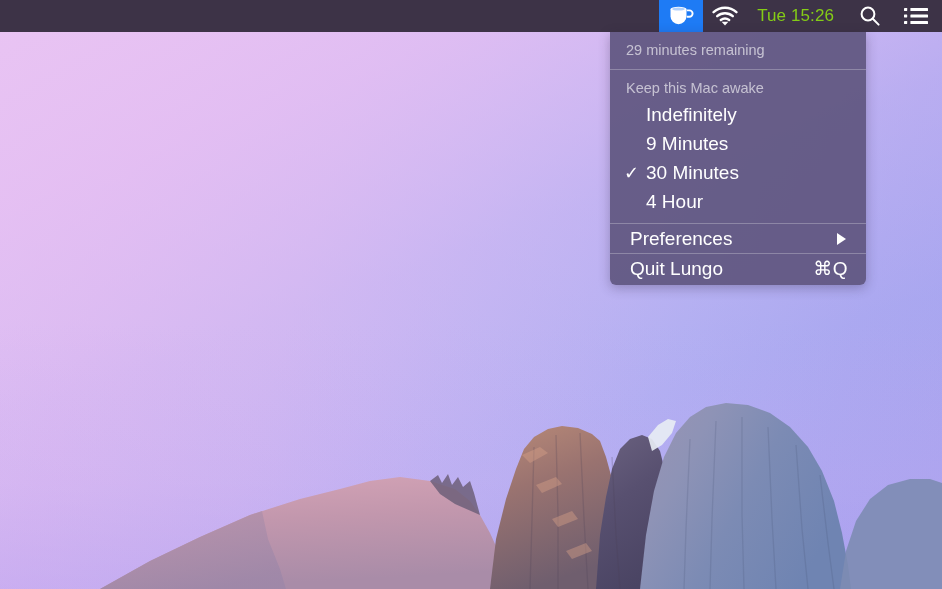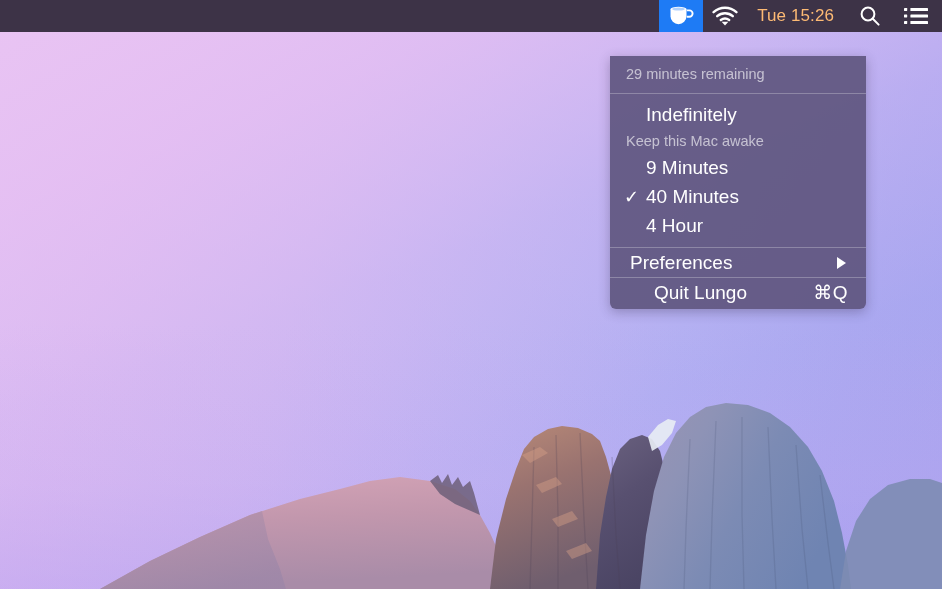--- a/index.html
+++ b/index.html
@@ -81,7 +81,7 @@
     display: flex;
     align-items: center;
     justify-content: center;
-    color: #fdba74;
+    color: #84cc16;
   }
   .mb-item.icon-slot { width: 44px; }
   .mb-item.clock {

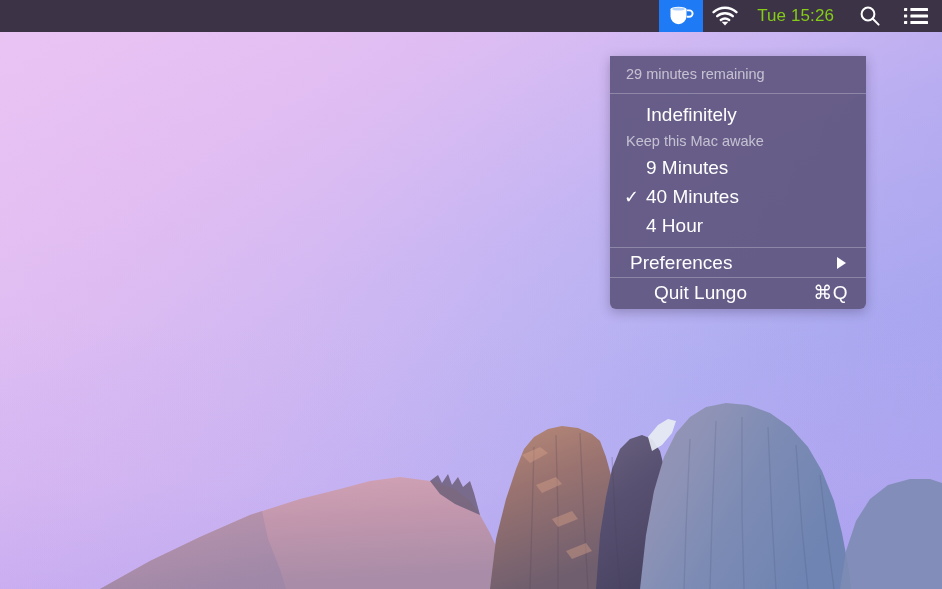--- a/index.html
+++ b/index.html
@@ -112,7 +112,6 @@
     z-index: 50;
     overflow: hidden;
     padding-bottom: 2px;
-    margin-top: 24px;
   }
 
   .menu-section { padding: 6px 0 7px 0; }

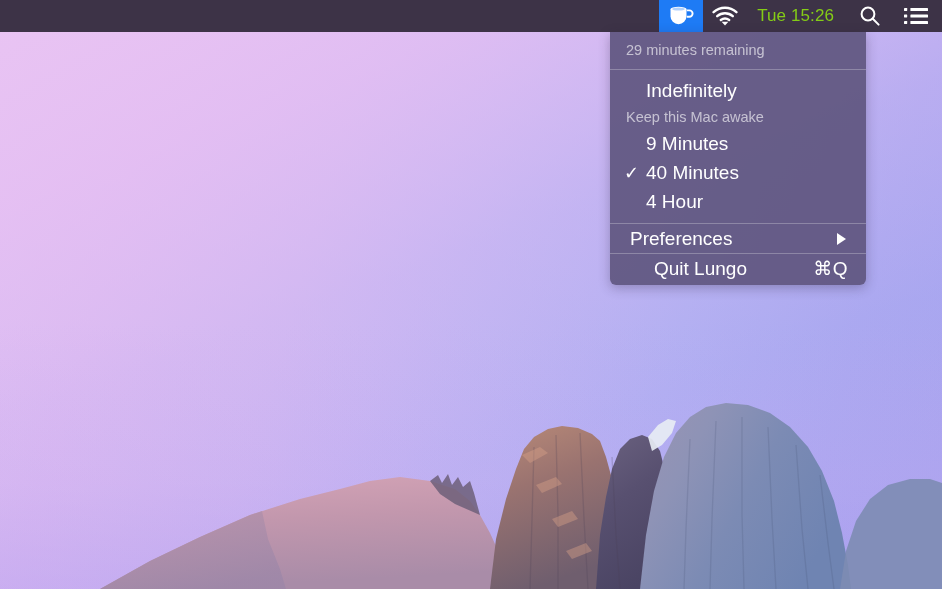--- a/index.html
+++ b/index.html
@@ -333,13 +333,13 @@
     <div class="menu-sep"></div>
 
     <div class="menu-section">
+      <div class="menu-row caption">Keep this Mac awake</div>
+
       <div class="menu-row item">
         <span class="check-col"></span>
         <span class="label">Indefinitely</span>
       </div>
 
-      <div class="menu-row caption">Keep this Mac awake</div>
-
       <div class="menu-row item">
         <span class="check-col"></span>
         <span class="label">9 Minutes</span>

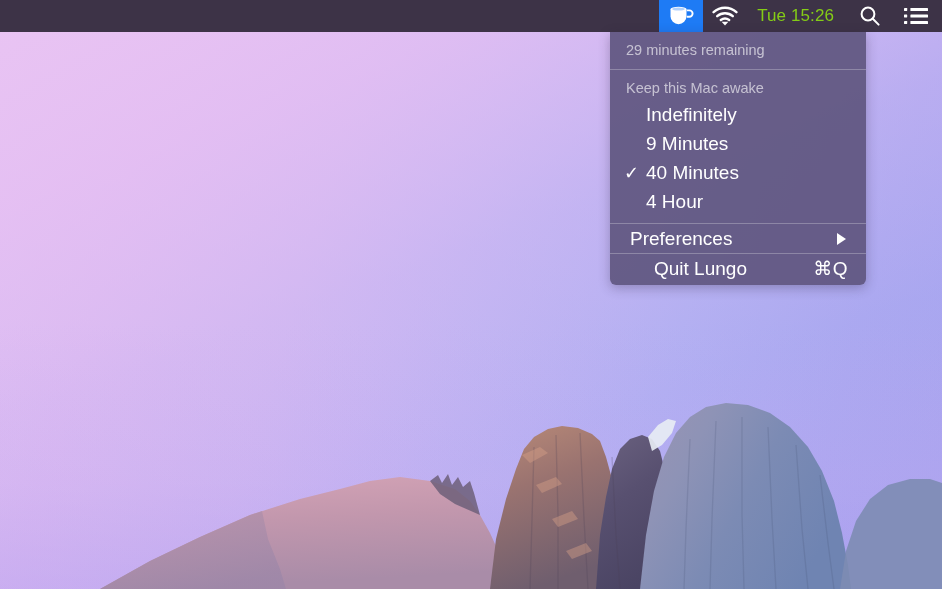--- a/index.html
+++ b/index.html
@@ -347,7 +347,7 @@
 
       <div class="menu-row item">
         <span class="check-col">✓</span>
-        <span class="label">40 Minutes</span>
+        <span class="label">30 Minutes</span>
       </div>
 
       <div class="menu-row item">

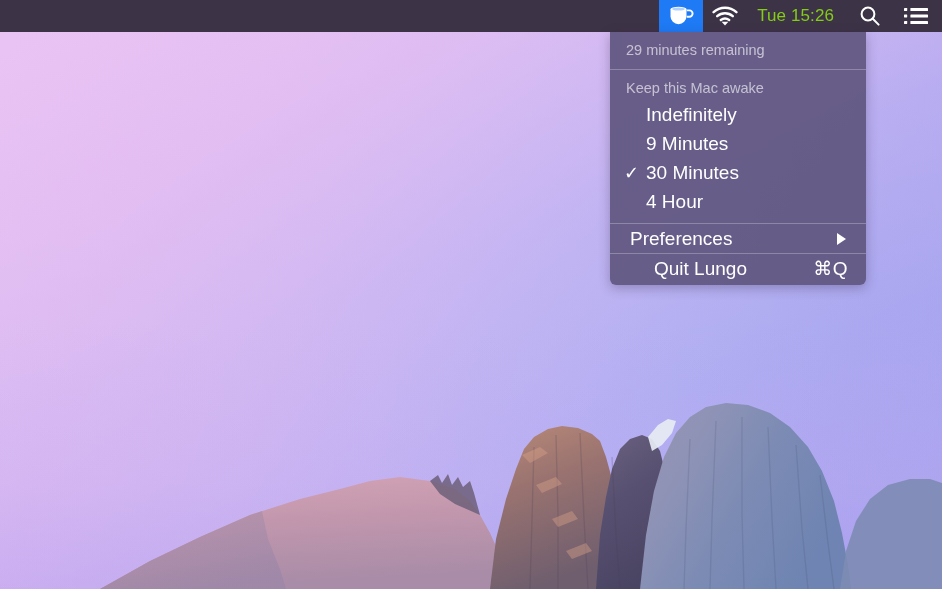--- a/index.html
+++ b/index.html
@@ -177,7 +177,7 @@
     font-size: 19px;
   }
   .row-pref { padding-left: 20px; padding-right: 18px; }
-  .row-quit { padding-left: 44px; padding-right: 18px; }
+  .row-quit { padding-left: 20px; padding-right: 18px; }
 </style>
 </head>
 <body>

